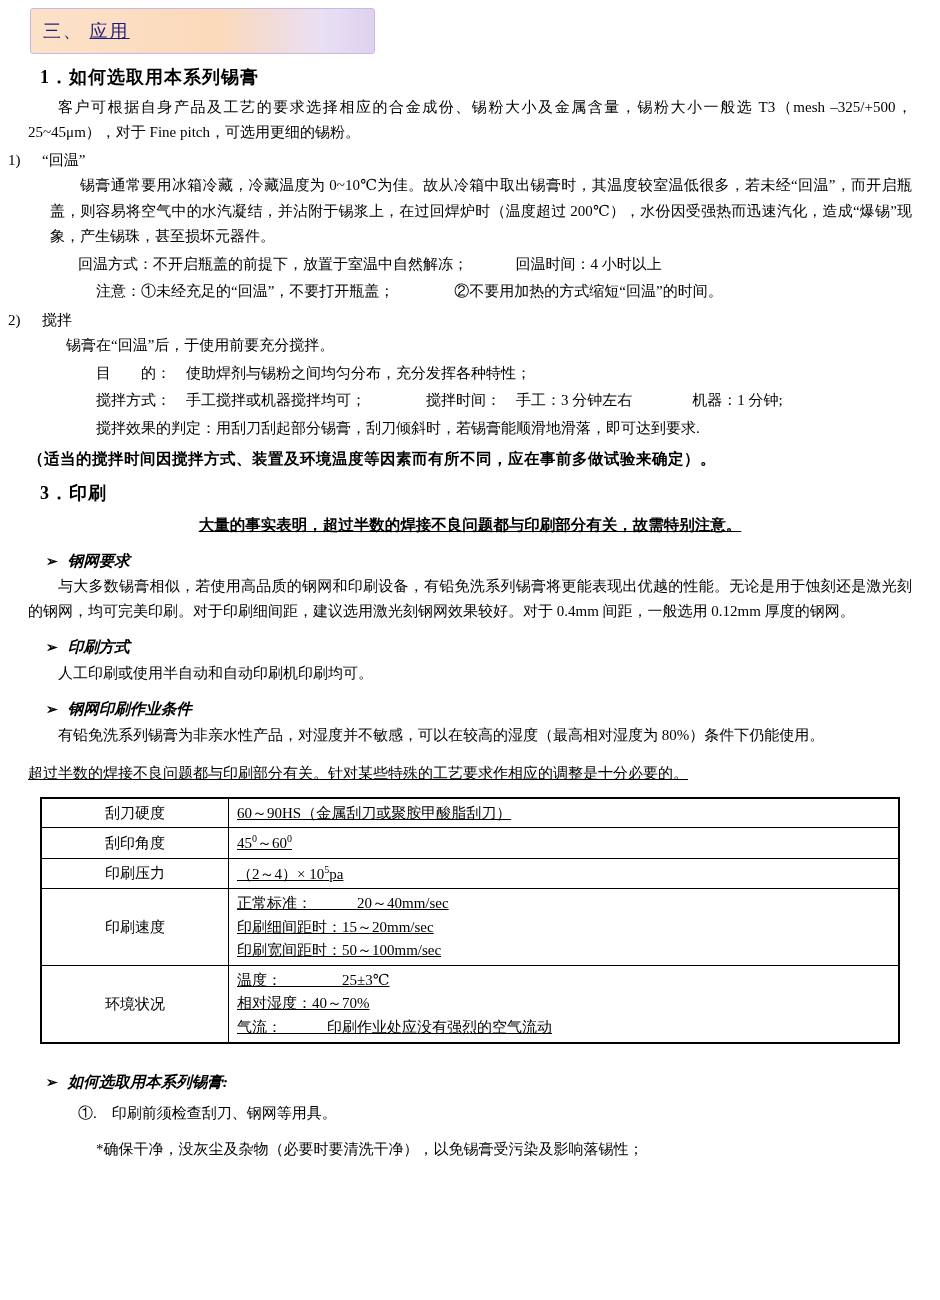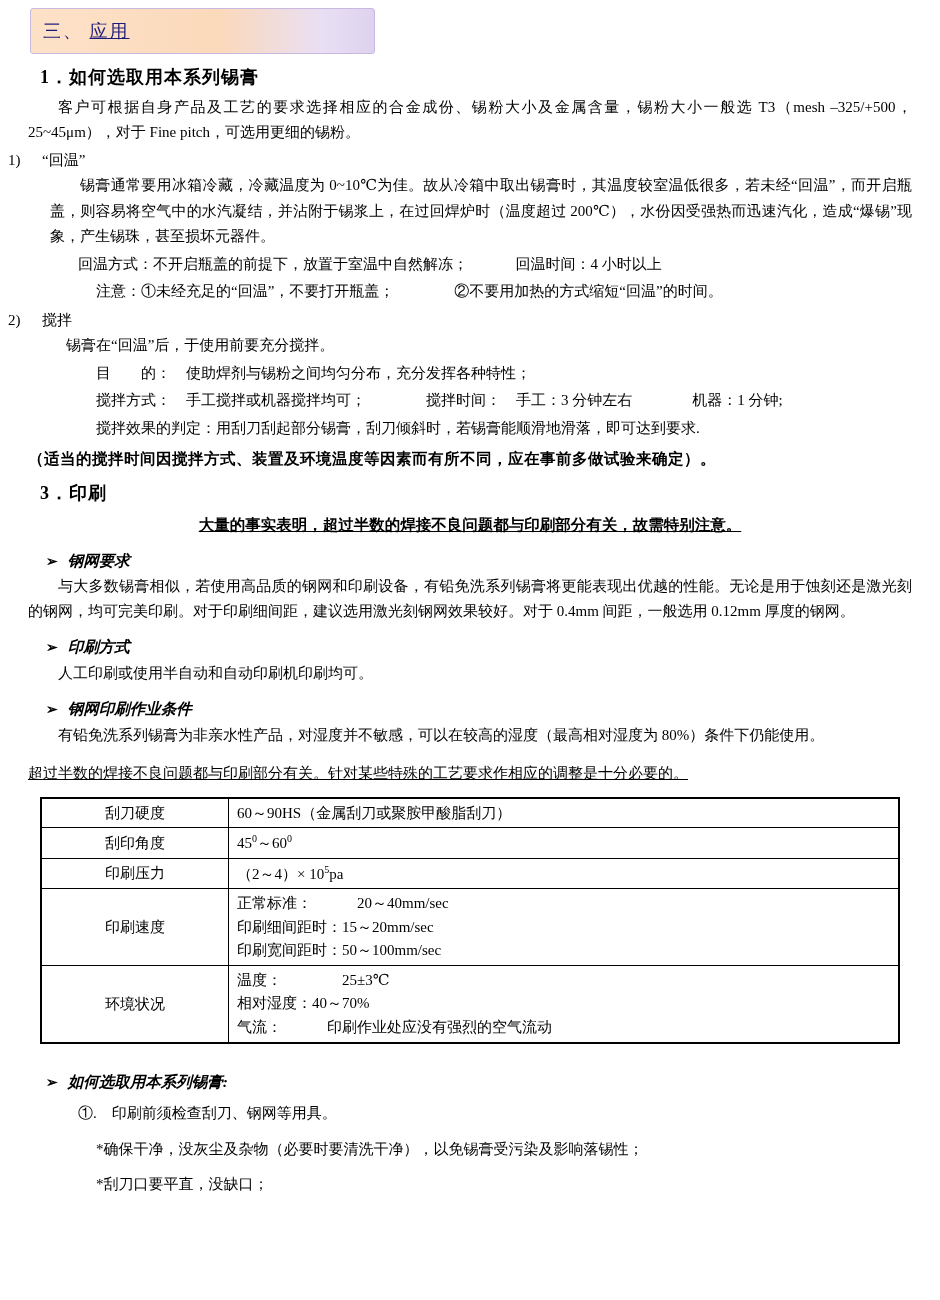--- a/index.html
+++ b/index.html
@@ -142,6 +142,7 @@
   }
   td.val {
     padding-left: 10px;
+    text-decoration: underline;
   }
   sup {
     font-size: 10px;

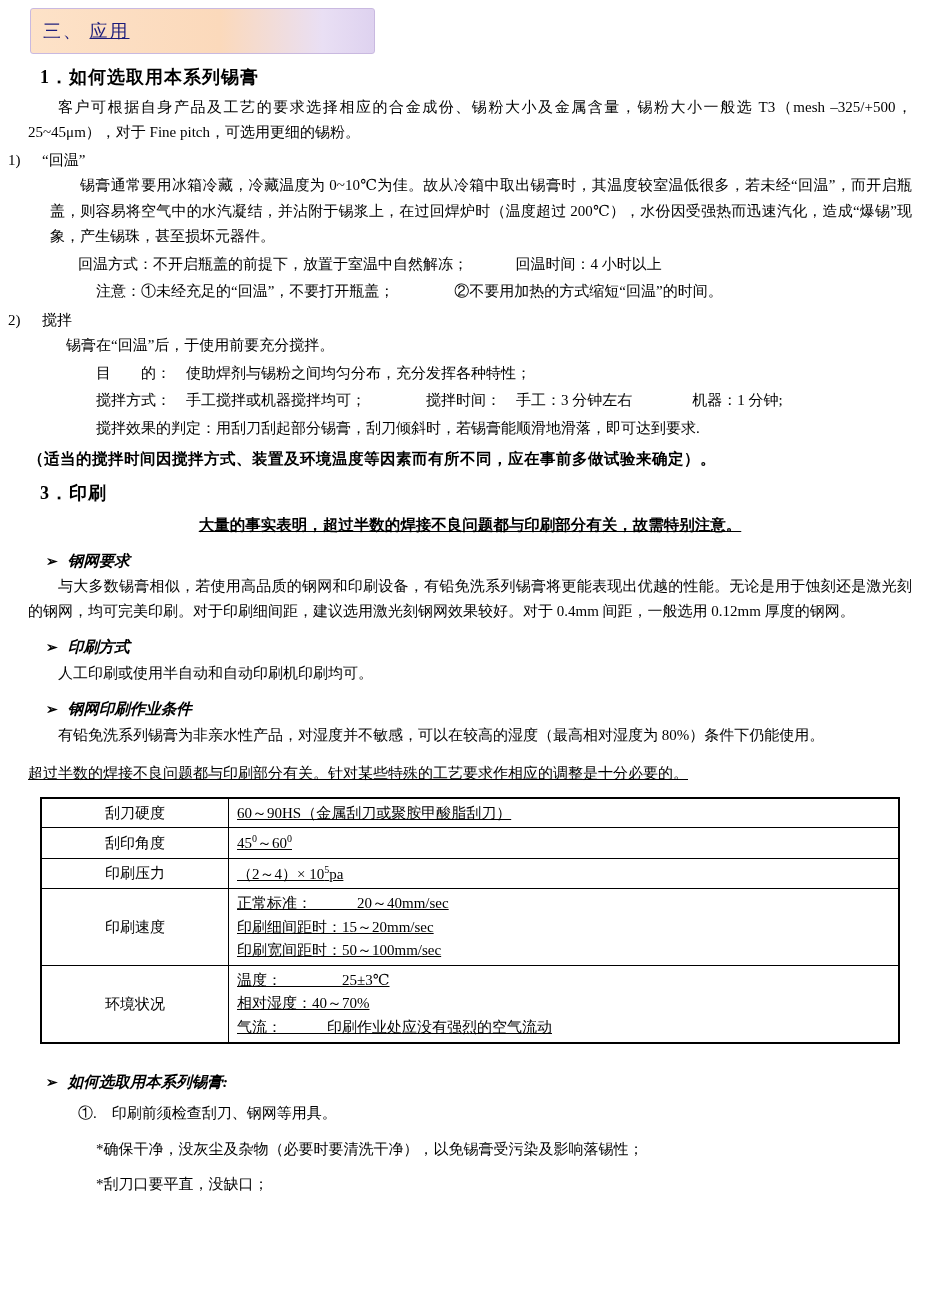--- a/index.html
+++ b/index.html
@@ -260,7 +260,6 @@
   </div>
   <div class="note-line">①.　印刷前须检查刮刀、钢网等用具。</div>
   <div class="note-line2">*确保干净，没灰尘及杂物（必要时要清洗干净），以免锡膏受污染及影响落锡性；</div>
-  <div class="note-line2">*刮刀口要平直，没缺口；</div>
 
 </div>
 

